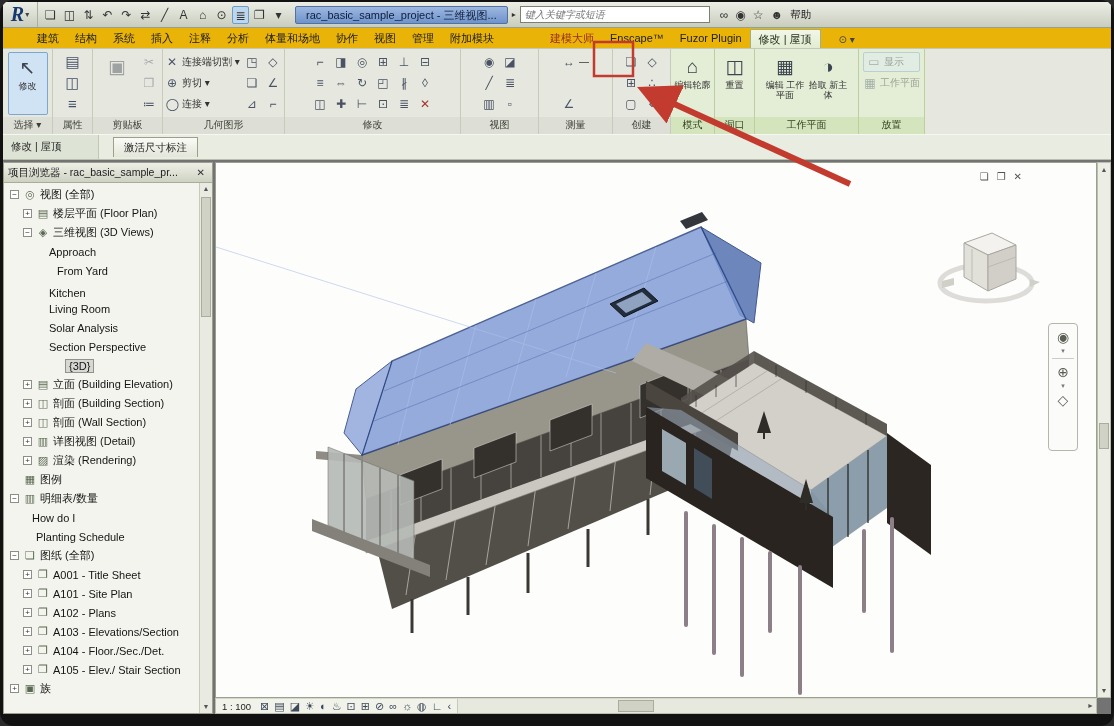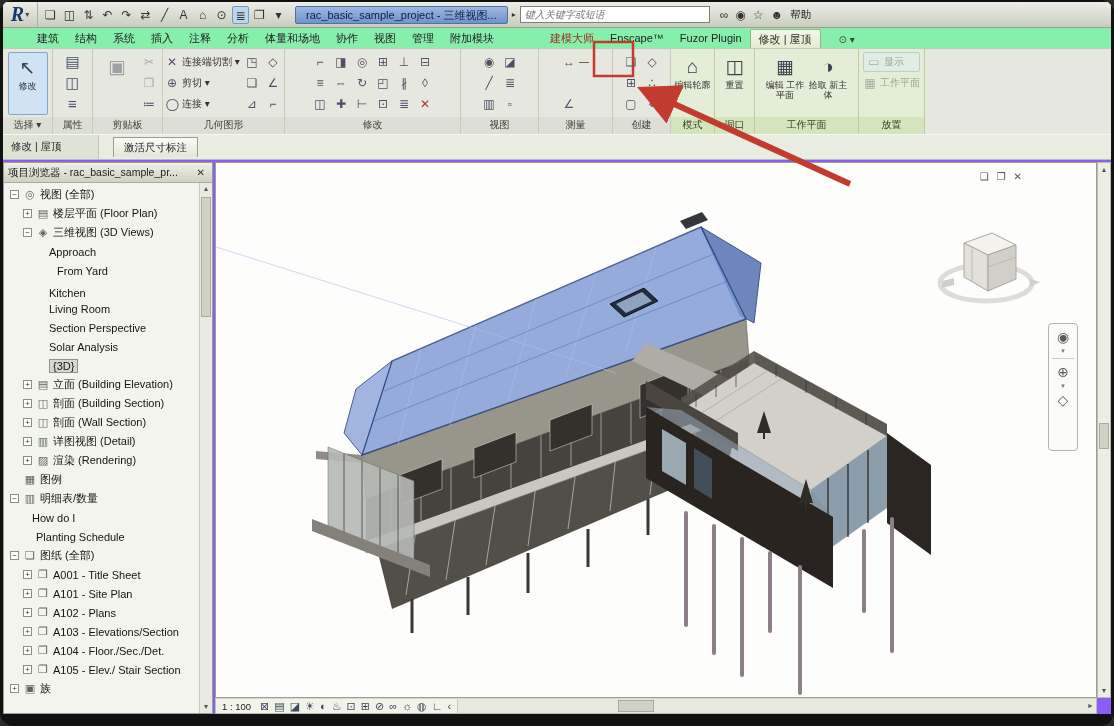--- a/index.html
+++ b/index.html
@@ -27,7 +27,7 @@
   .tb-help{font-size:10.5px;color:#222;}
 
   
-  .tabrow{position:absolute;left:0;top:26px;width:100%;height:21px;background:#86efac;
+  .tabrow{position:absolute;left:0;top:26px;width:100%;height:21px;background:#eab308;
     border-bottom:1px solid #c3c8b8;display:flex;align-items:flex-end;padding-left:26px;}
   .tab{height:19px;line-height:19px;padding:0 8px;font-size:11px;color:#222;white-space:nowrap;cursor:default;}
   .tab.red{color:#9c2d1f;margin-left:40px;}

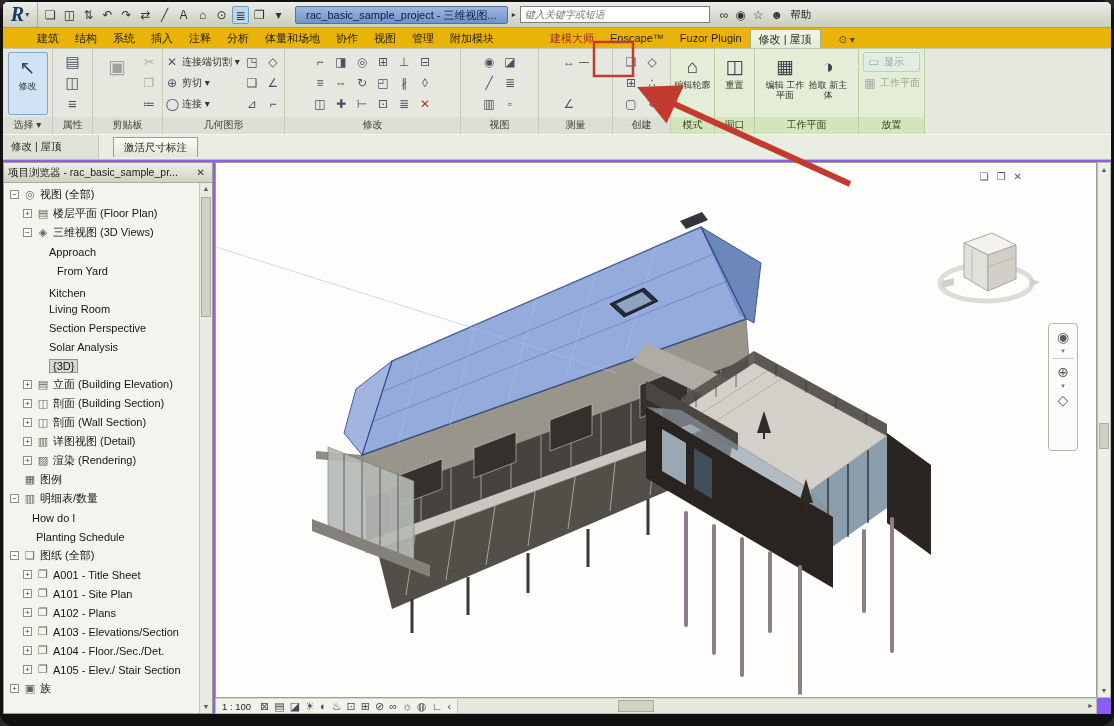--- a/index.html
+++ b/index.html
@@ -65,7 +65,7 @@
     border:1px solid #9aa08c;border-bottom:none;font-size:10.5px;color:#222;display:flex;align-items:center;}
 
   
-  .main{position:absolute;left:0;top:158px;width:100%;height:554px;background:#8b5cf6;}
+  .main{position:absolute;left:0;top:158px;width:100%;height:554px;background:#737373;}
 
   
   .browser{position:absolute;left:0;top:2px;width:210px;height:552px;background:#f4f4ee;

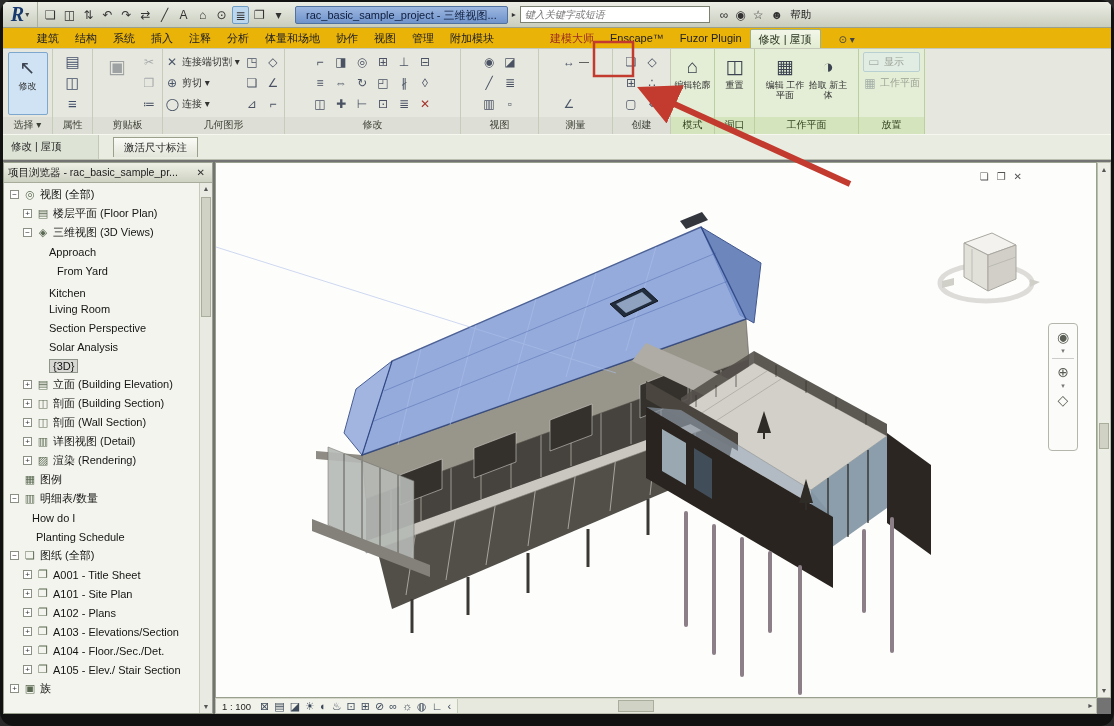--- a/index.html
+++ b/index.html
@@ -378,11 +378,11 @@
               </div>
               <div class="trow" style="padding-left: 32px;">
                 <span class="exp blank"></span>
+                <span>Solar Analysis</span>
+              </div>
+              <div class="trow" style="padding-left: 32px;">
+                <span class="exp blank"></span>
                 <span>Section Perspective</span>
-              </div>
-              <div class="trow" style="padding-left: 32px;">
-                <span class="exp blank"></span>
-                <span>Solar Analysis</span>
               </div>
               <div class="trow" style="padding-left: 32px;">
                 <span class="exp blank"></span>

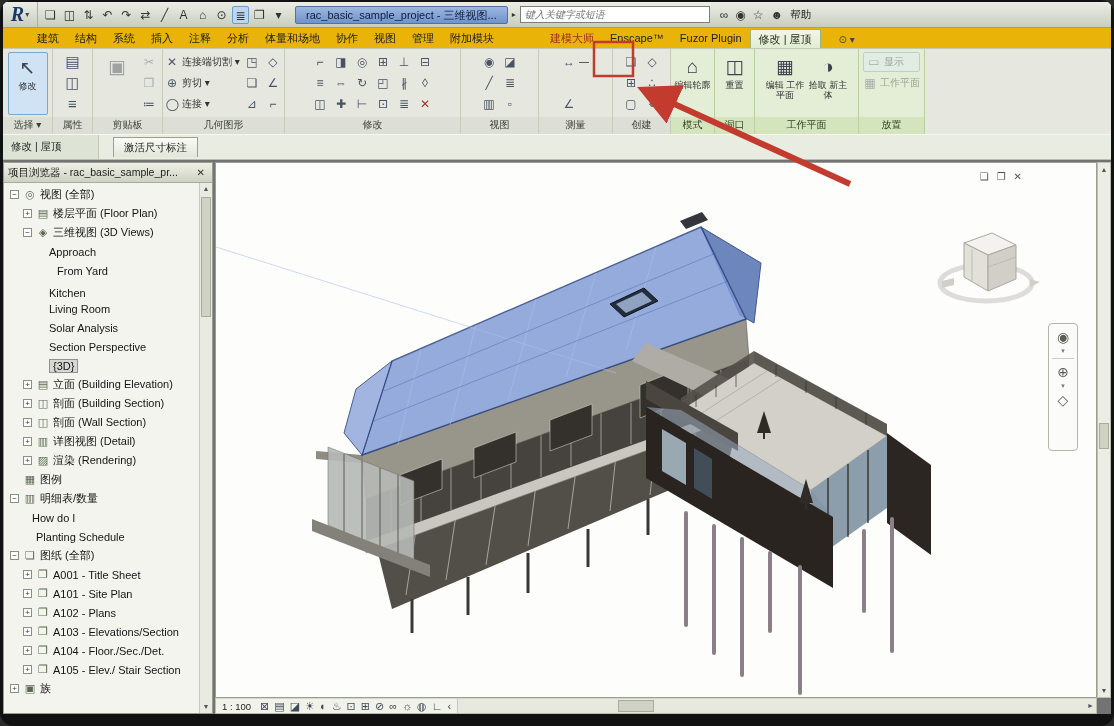--- a/index.html
+++ b/index.html
@@ -384,7 +384,7 @@
                 <span class="exp blank"></span>
                 <span>Section Perspective</span>
               </div>
-              <div class="trow" style="padding-left: 32px;">
+              <div class="trow" style="padding-left: 32px; margin-left: 16px;">
                 <span class="exp blank"></span>
                 <span class="tsel">{3D}</span>
               </div>

